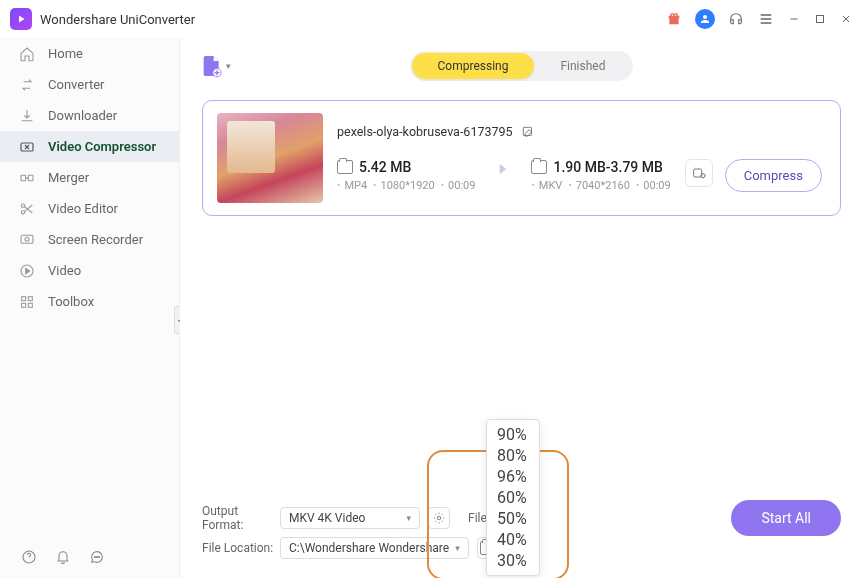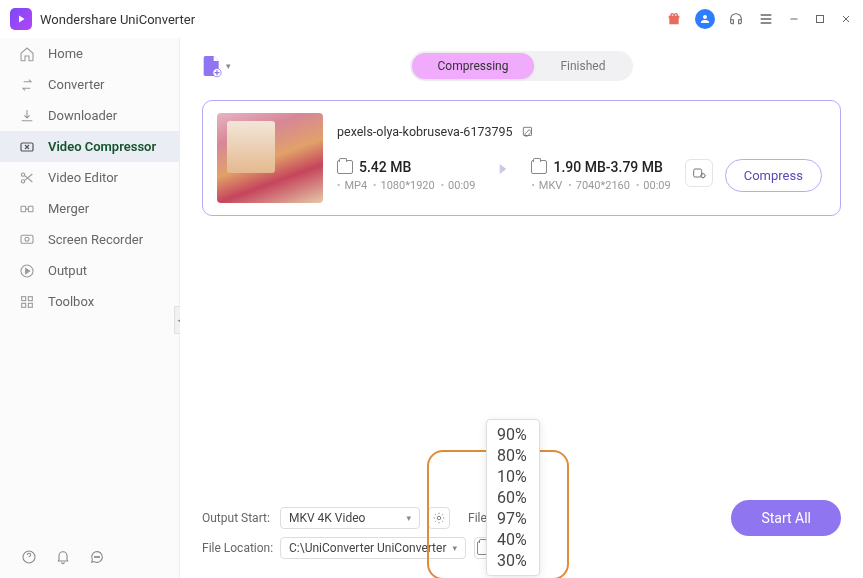--- a/index.html
+++ b/index.html
@@ -28,7 +28,7 @@
   .add-file-icon { width:20px; height:24px; position:relative; }
   .segmented { margin-left:auto; margin-right:auto; position:absolute; left:50%; transform:translateX(-50%); display:flex; background:#f1f1f3; border-radius:18px; padding:2px; }
   .seg-btn { padding:6px 26px; font-size:12px; color:#777; border-radius:16px; cursor:pointer; }
-  .seg-btn.active { background:#f0abfc; color:#333; box-shadow:0 1px 3px rgba(0,0,0,0.08); }
+  .seg-btn.active { background:#fde047; color:#333; box-shadow:0 1px 3px rgba(0,0,0,0.08); }
 
   .file-card { margin-top:14px; border:1.5px solid #b9a9f2; border-radius:10px; padding:12px 14px; display:flex; align-items:center; gap:14px; }
   .thumb { width:106px; height:90px; border-radius:4px; background:linear-gradient(160deg,#e8b4c3 0%,#d78797 25%,#e1a168 50%,#c5455c 70%,#e6c9a8 100%); position:relative; overflow:hidden;}

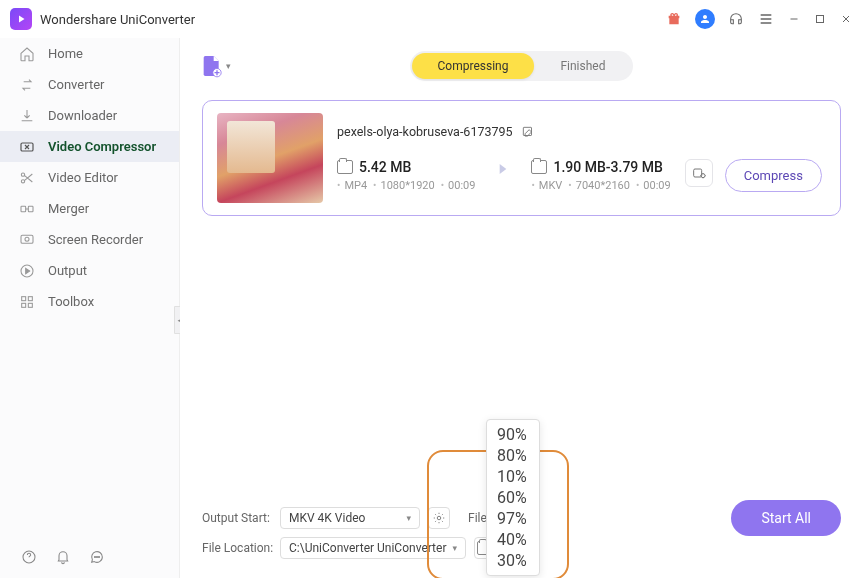--- a/index.html
+++ b/index.html
@@ -150,22 +150,22 @@
     <div class="side-item">
       <span class="side-icon">
           <svg viewBox="0 0 24 24" width="16" height="16" fill="none" stroke="currentColor" stroke-width="1.6">
+            <rect x="3" y="8" width="7" height="8" rx="1"></rect>
+            <rect x="14" y="8" width="7" height="8" rx="1"></rect>
+            <path d="M10 12h4"></path>
+          </svg>
+        </span>
+      <span>Merger</span>
+    </div>
+    <div class="side-item">
+      <span class="side-icon">
+          <svg viewBox="0 0 24 24" width="16" height="16" fill="none" stroke="currentColor" stroke-width="1.6">
             <circle cx="6" cy="7" r="2.5"></circle>
             <circle cx="6" cy="17" r="2.5"></circle>
             <path d="M8 8l12 10M8 16L20 6"></path>
           </svg>
         </span>
       <span>Video Editor</span>
-    </div>
-    <div class="side-item">
-      <span class="side-icon">
-          <svg viewBox="0 0 24 24" width="16" height="16" fill="none" stroke="currentColor" stroke-width="1.6">
-            <rect x="3" y="8" width="7" height="8" rx="1"></rect>
-            <rect x="14" y="8" width="7" height="8" rx="1"></rect>
-            <path d="M10 12h4"></path>
-          </svg>
-        </span>
-      <span>Merger</span>
     </div>
     <div class="side-item">
       <span class="side-icon">

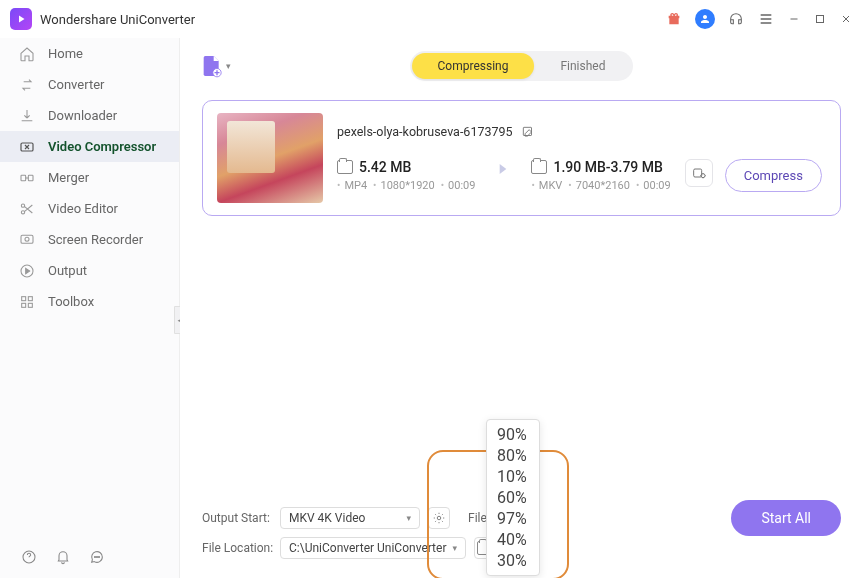--- a/index.html
+++ b/index.html
@@ -183,7 +183,7 @@
             <path d="M10 8l6 4-6 4V8z" fill="currentColor"></path>
           </svg>
         </span>
-      <span>Output</span>
+      <span>Video</span>
     </div>
     <div class="side-item">
       <span class="side-icon">

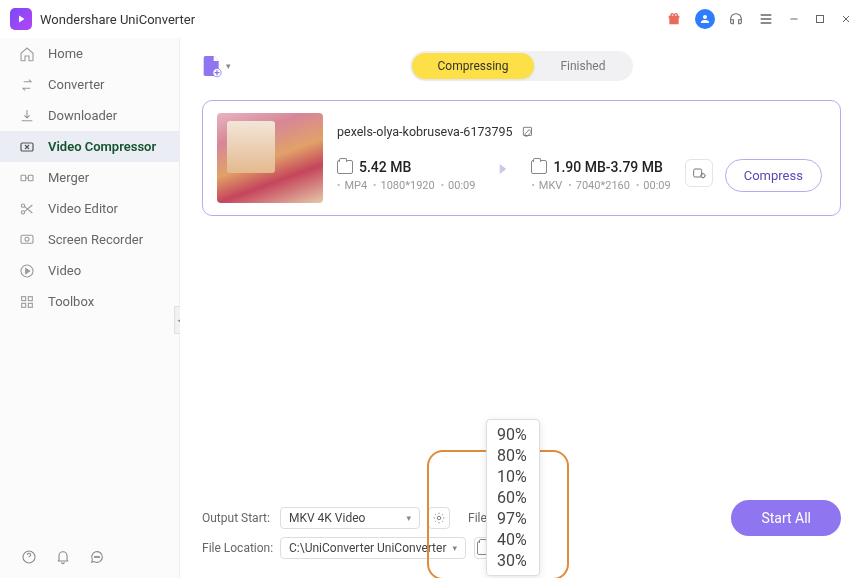--- a/index.html
+++ b/index.html
@@ -323,7 +323,7 @@
     <div class="dropdown-pop" style="left:306px; bottom:2px;">
       <div class="opt">90%</div>
       <div class="opt">80%</div>
-      <div class="opt">10%</div>
+      <div class="opt">96%</div>
       <div class="opt">60%</div>
       <div class="opt">97%</div>
       <div class="opt">40%</div>

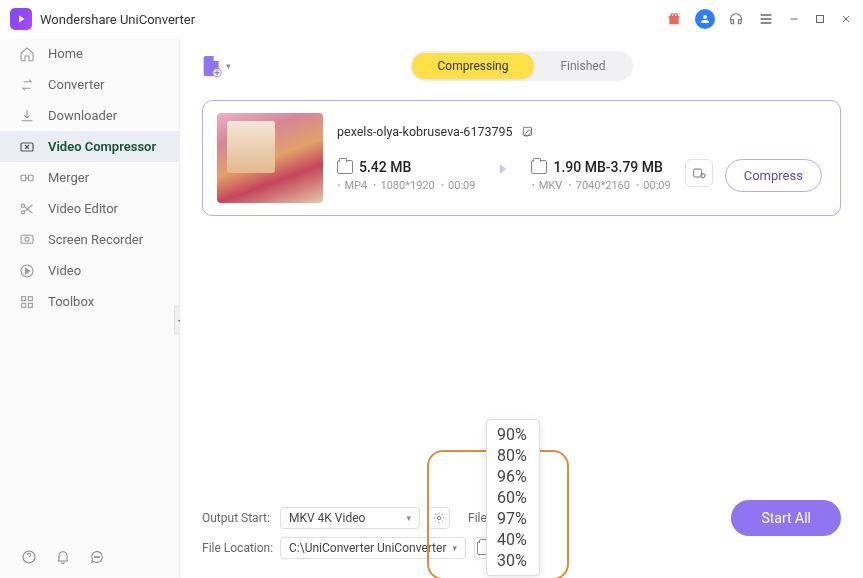--- a/index.html
+++ b/index.html
@@ -292,7 +292,7 @@
 
     <div class="bottom-bar">
       <div class="form-row">
-        <span class="form-label">Output Start:</span>
+        <span class="form-label">Output Format:</span>
         <div class="combo">
           <span>MKV 4K Video</span>
           <span class="caret">▾</span>

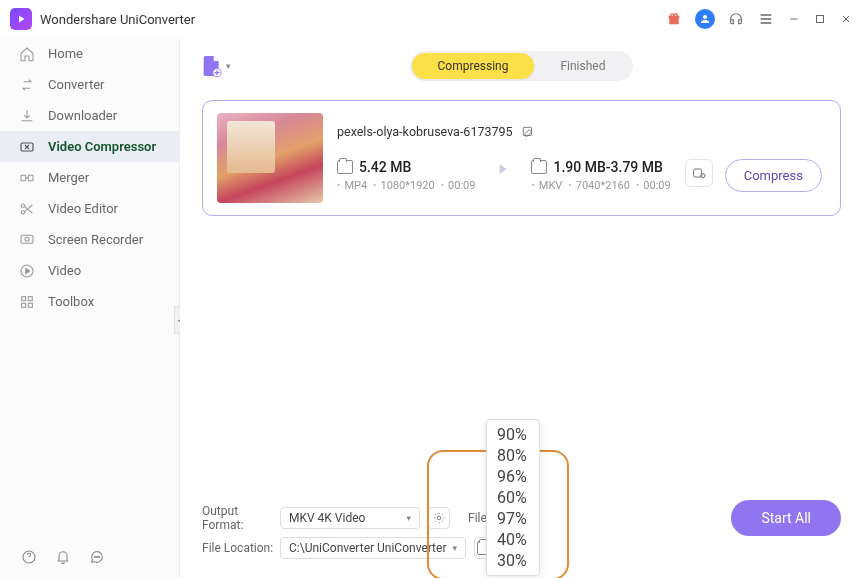--- a/index.html
+++ b/index.html
@@ -325,7 +325,7 @@
       <div class="opt">80%</div>
       <div class="opt">96%</div>
       <div class="opt">60%</div>
-      <div class="opt">97%</div>
+      <div class="opt">50%</div>
       <div class="opt">40%</div>
       <div class="opt">30%</div>
     </div>

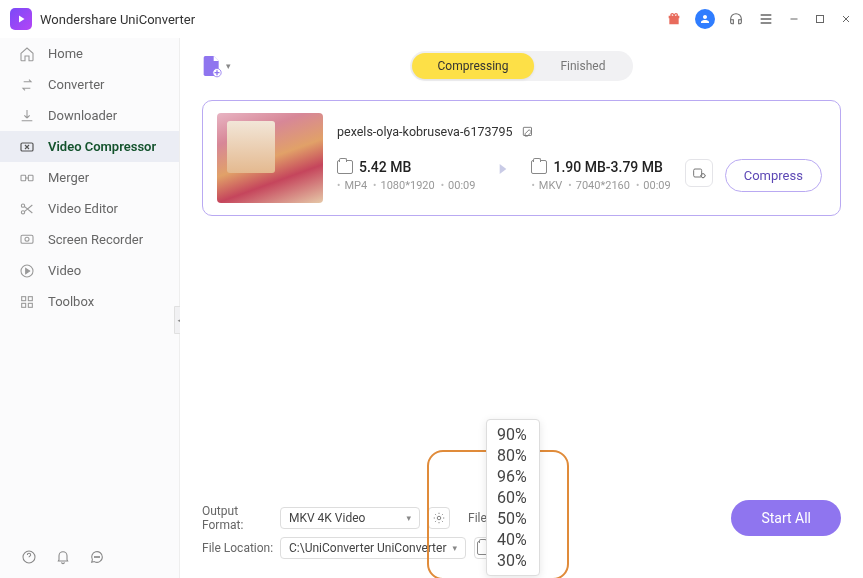--- a/index.html
+++ b/index.html
@@ -309,7 +309,7 @@
       <div class="form-row">
         <span class="form-label">File Location:</span>
         <div class="combo">
-          <span>C:\UniConverter UniConverter</span>
+          <span>C:\Wondershare Wondershare</span>
           <span class="caret">▾</span>
         </div>
         <div class="icon-btn-sm">

